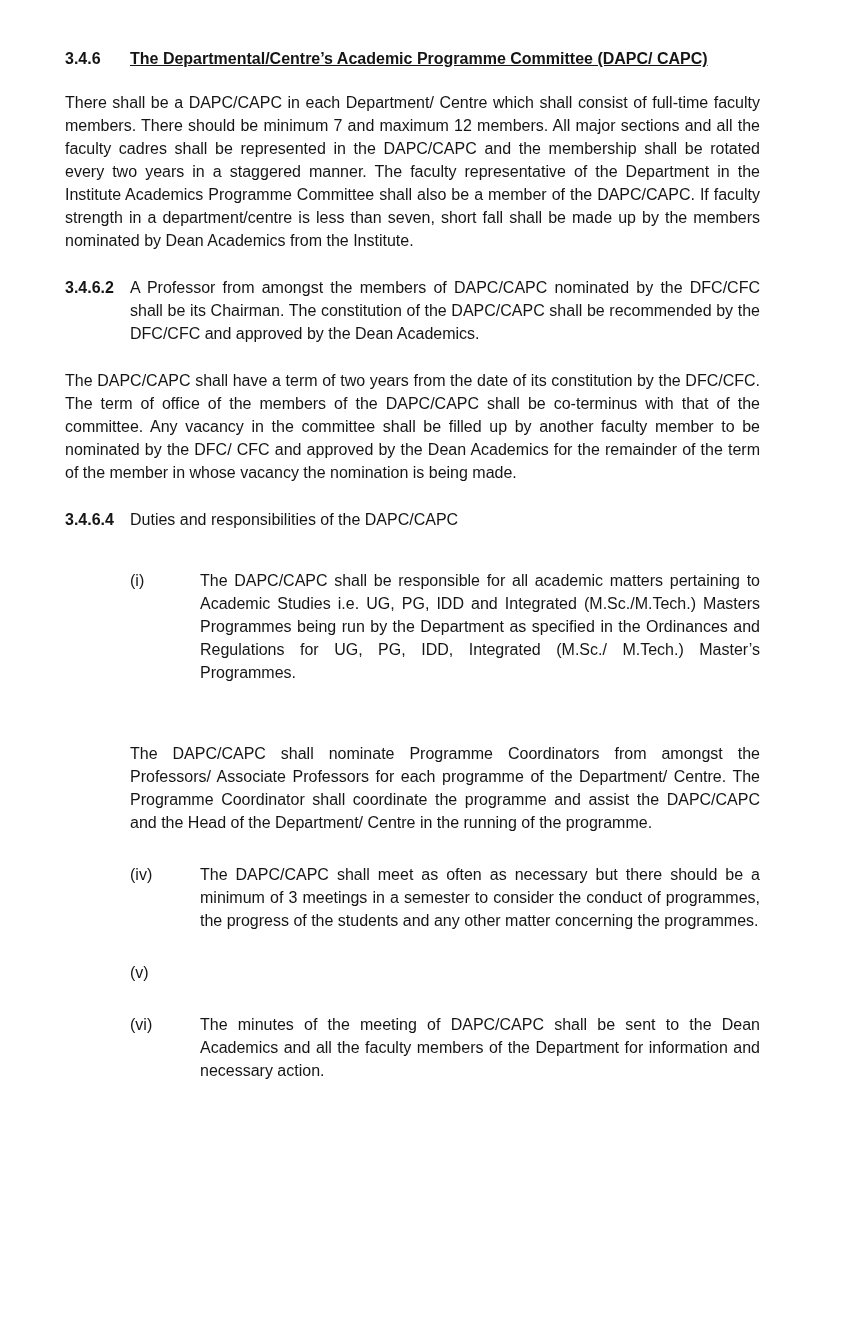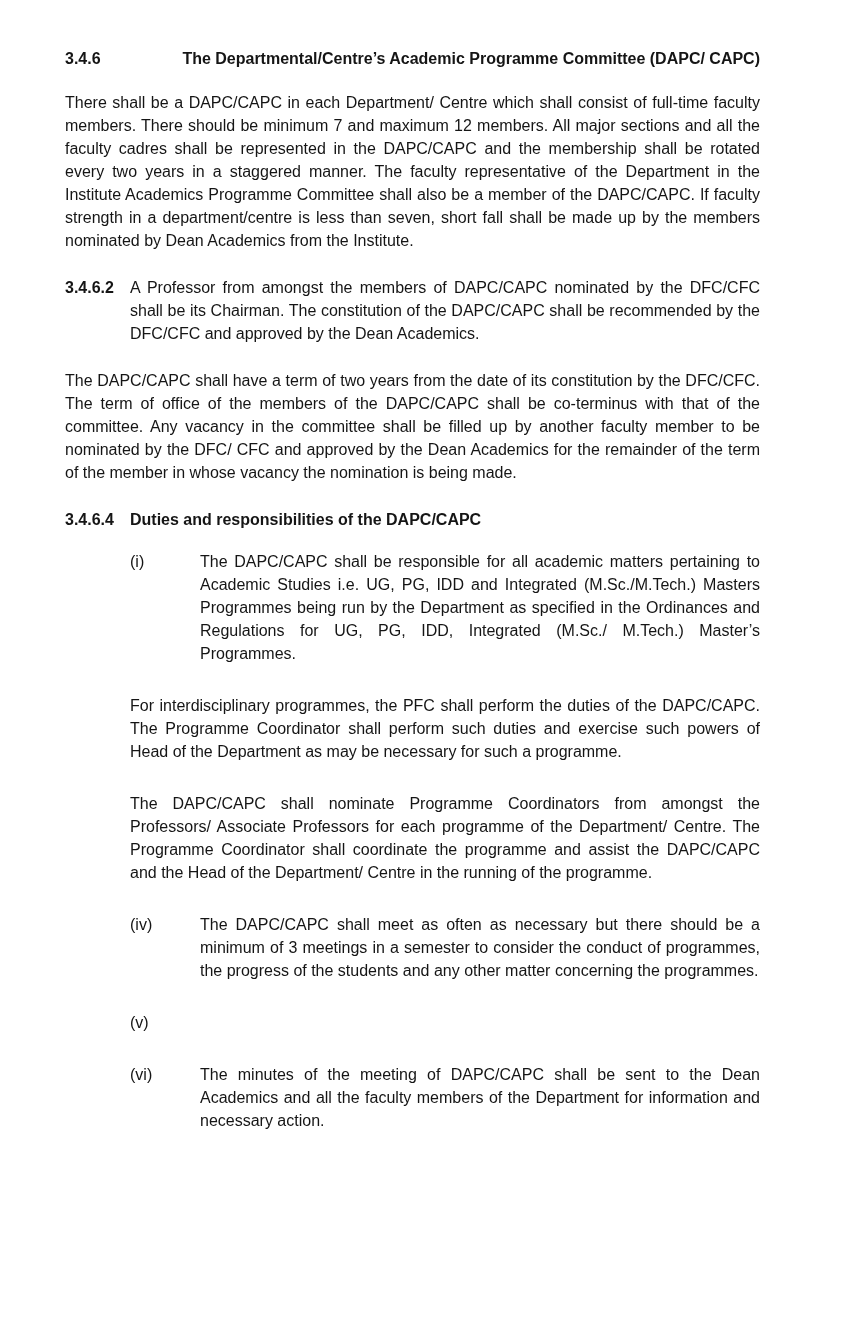--- a/index.html
+++ b/index.html
@@ -24,7 +24,7 @@
     width: 65px;
     font-weight: bold;
   }
-  .heading { margin-bottom: 21px; justify-content: space-between; }
+  .heading { margin-bottom: 21px; }
   .heading .heading-title {
     font-weight: bold;
     max-width: 610px;

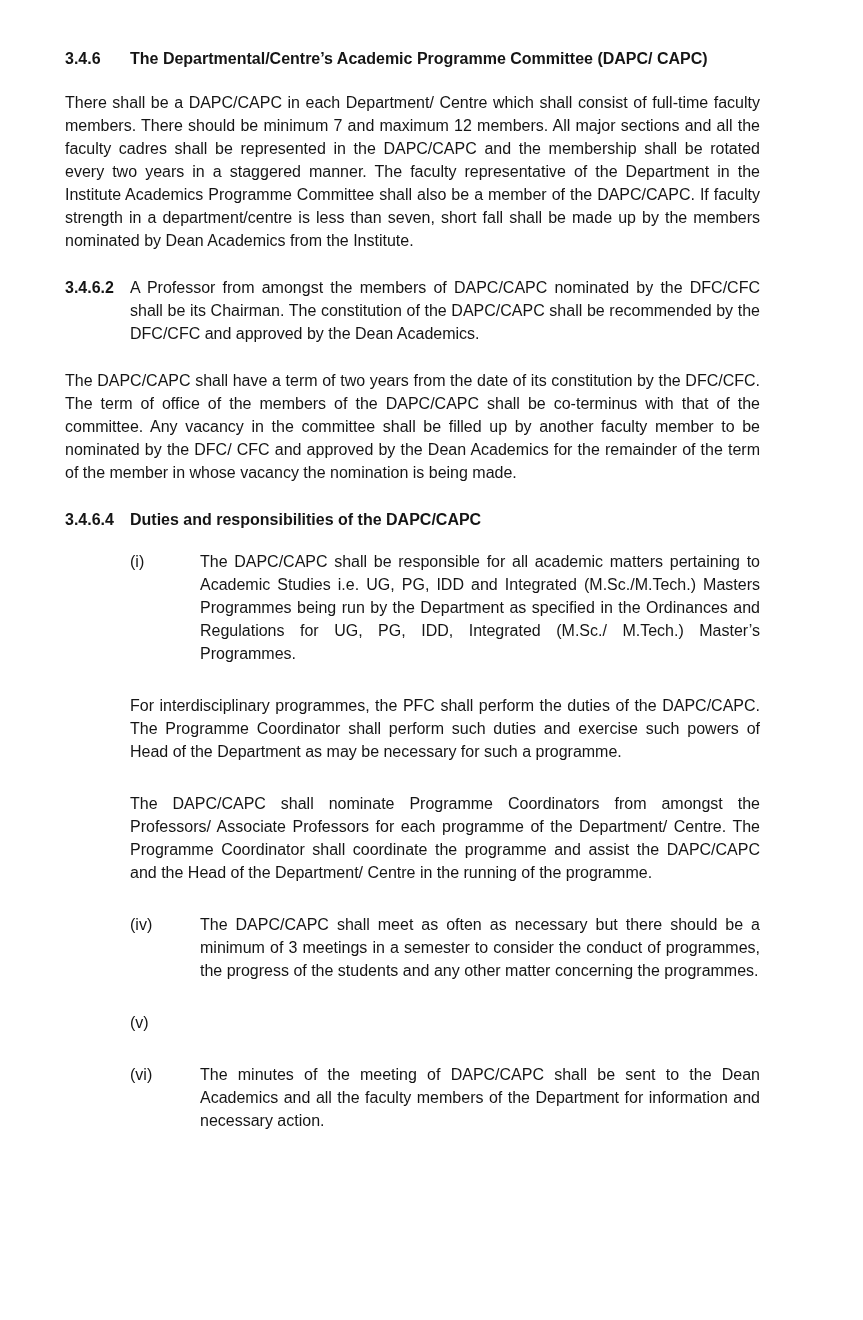--- a/index.html
+++ b/index.html
@@ -28,6 +28,7 @@
   .heading .heading-title {
     font-weight: bold;
     max-width: 610px;
+    text-decoration: underline;
   }
   .para { margin-bottom: 24px; }
   .body-text {

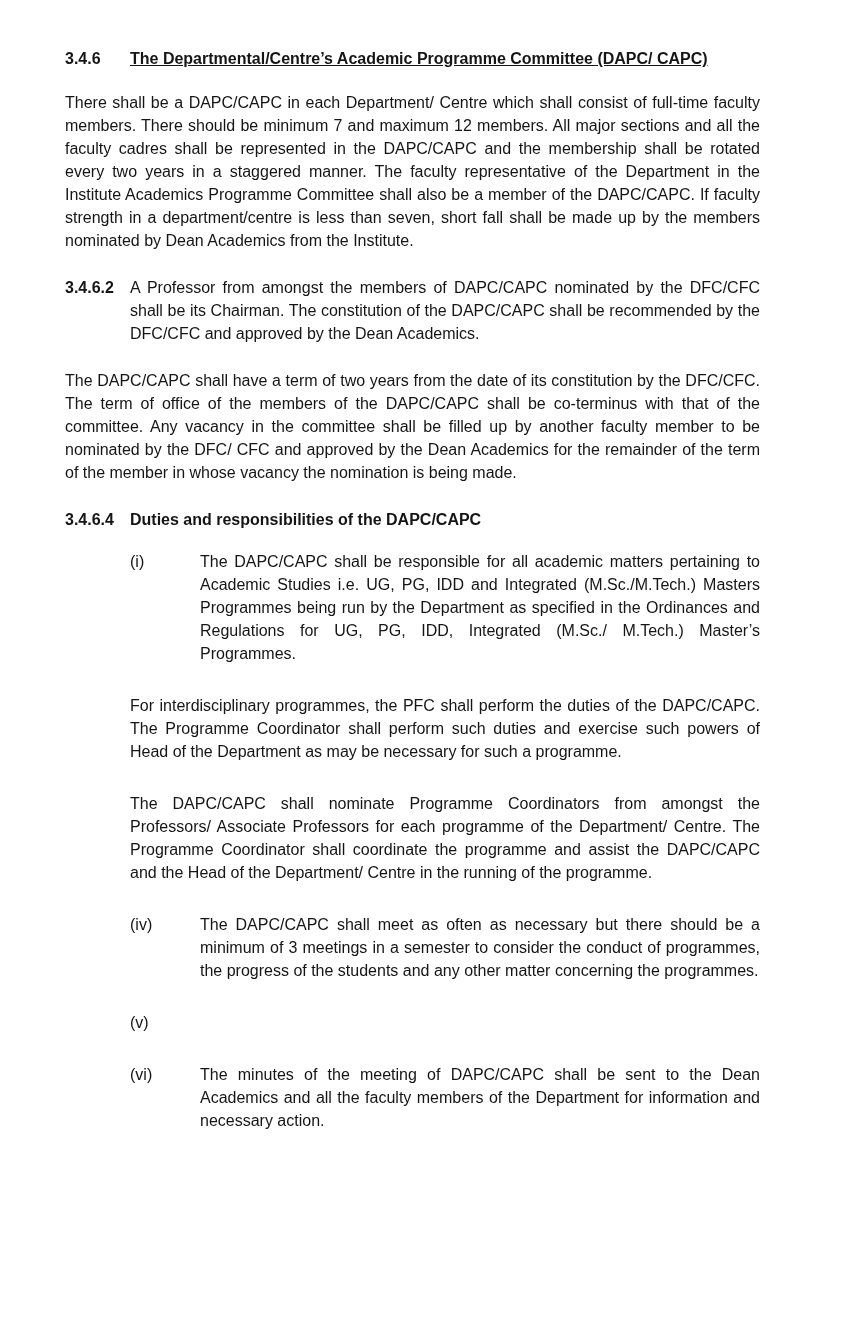--- a/index.html
+++ b/index.html
@@ -35,7 +35,7 @@
     flex: 1 1 auto;
     text-align: justify;
   }
-  .subheading { margin-bottom: 19px; }
+  .subheading { margin-bottom: 38px; }
   .subheading .heading-title { font-weight: bold; }
   .duty {
     display: flex;

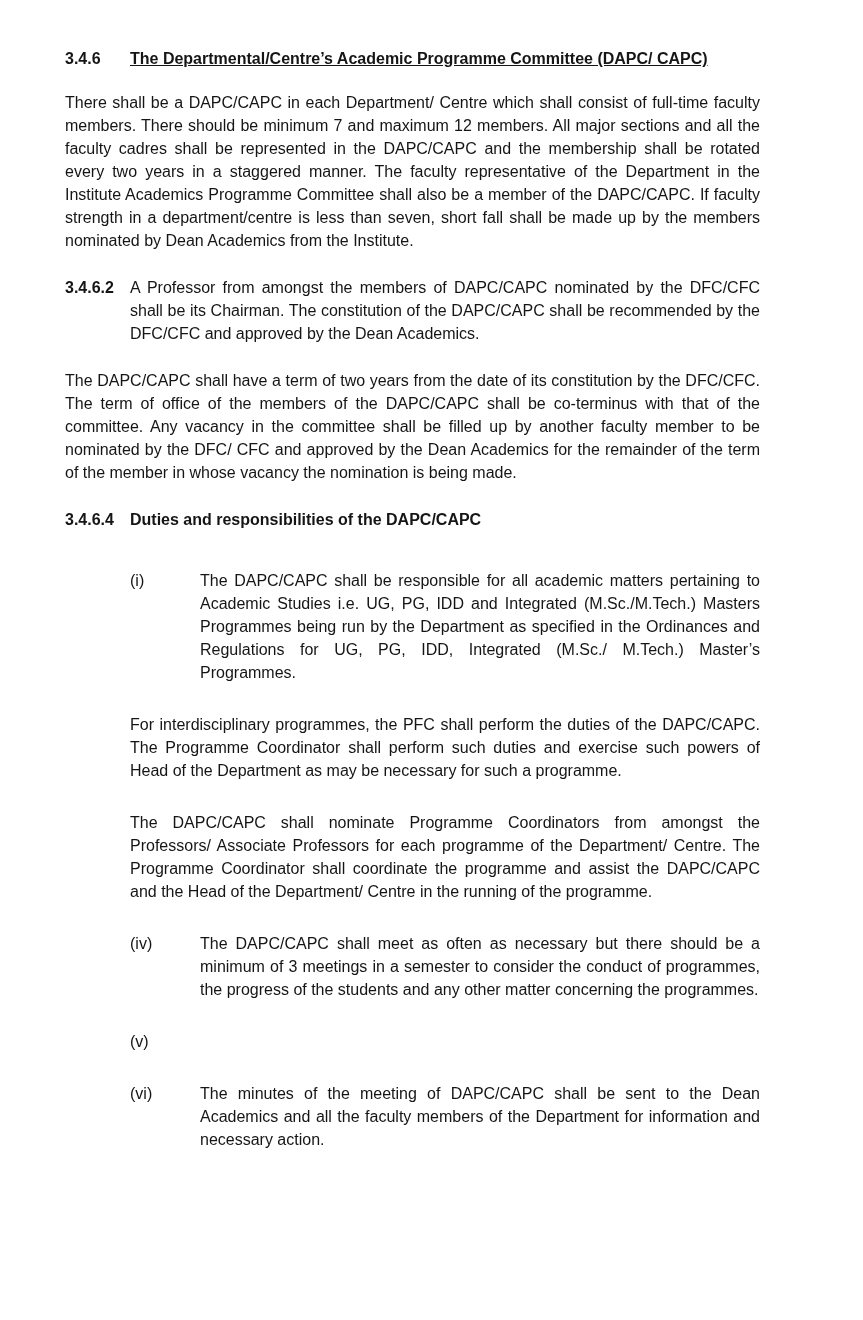--- a/index.html
+++ b/index.html
@@ -36,7 +36,7 @@
     text-align: justify;
   }
   .subheading { margin-bottom: 38px; }
-  .subheading .heading-title { font-weight: bold; }
+  .subheading .heading-title { font-weight: normal; }
   .duty {
     display: flex;
     margin-left: 65px;

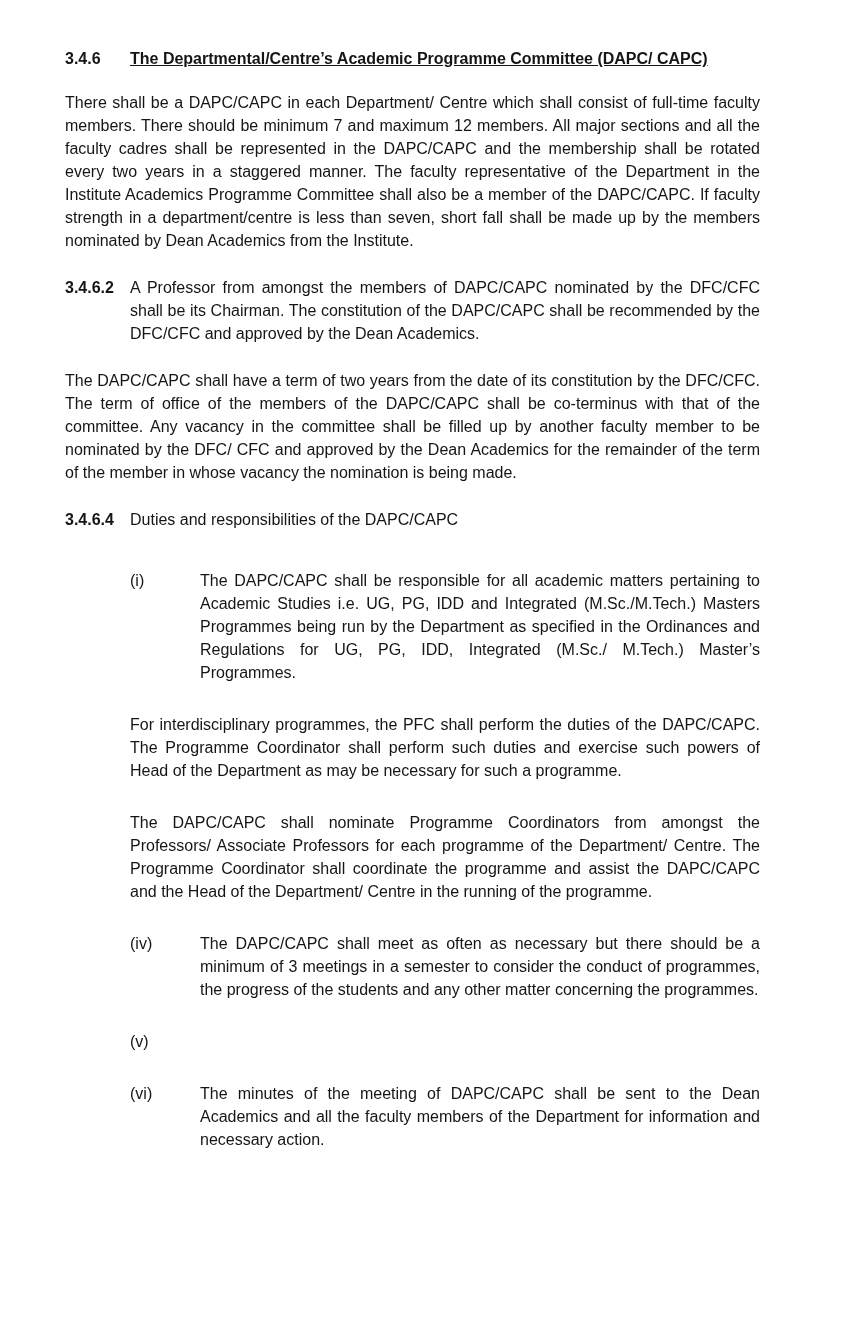--- a/index.html
+++ b/index.html
@@ -81,7 +81,6 @@
   </div>
 
   <div class="duty">
-    <div class="body-text">For interdisciplinary programmes, the PFC shall perform the duties of the DAPC/CAPC. The Programme Coordinator shall perform such duties and exercise such powers of Head of the Department as may be necessary for such a programme.</div>
   </div>
 
   <div class="duty">

